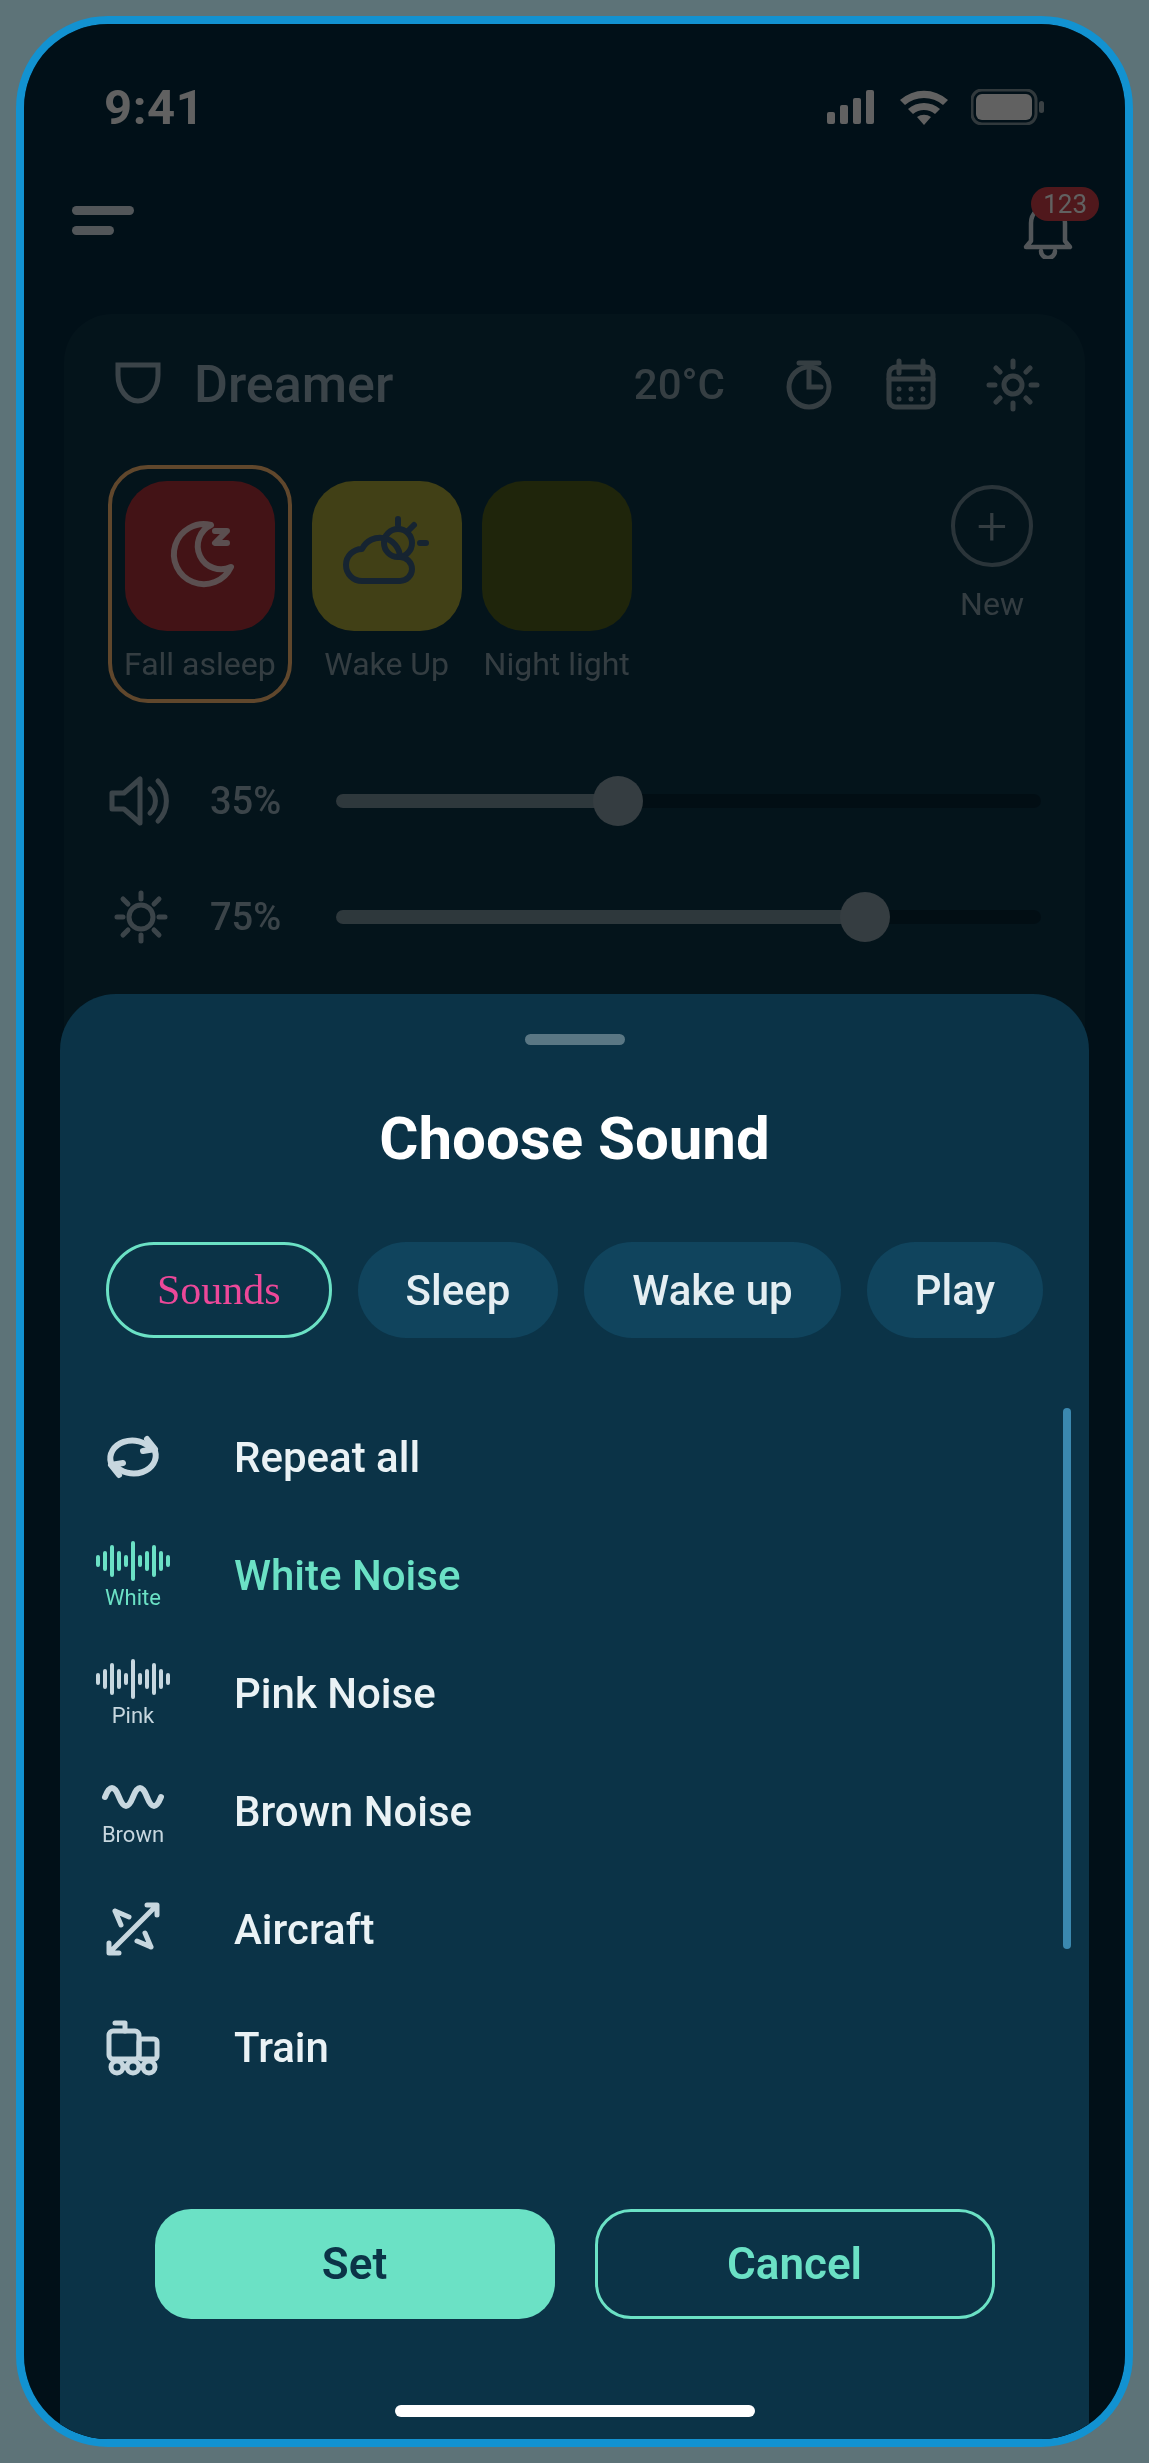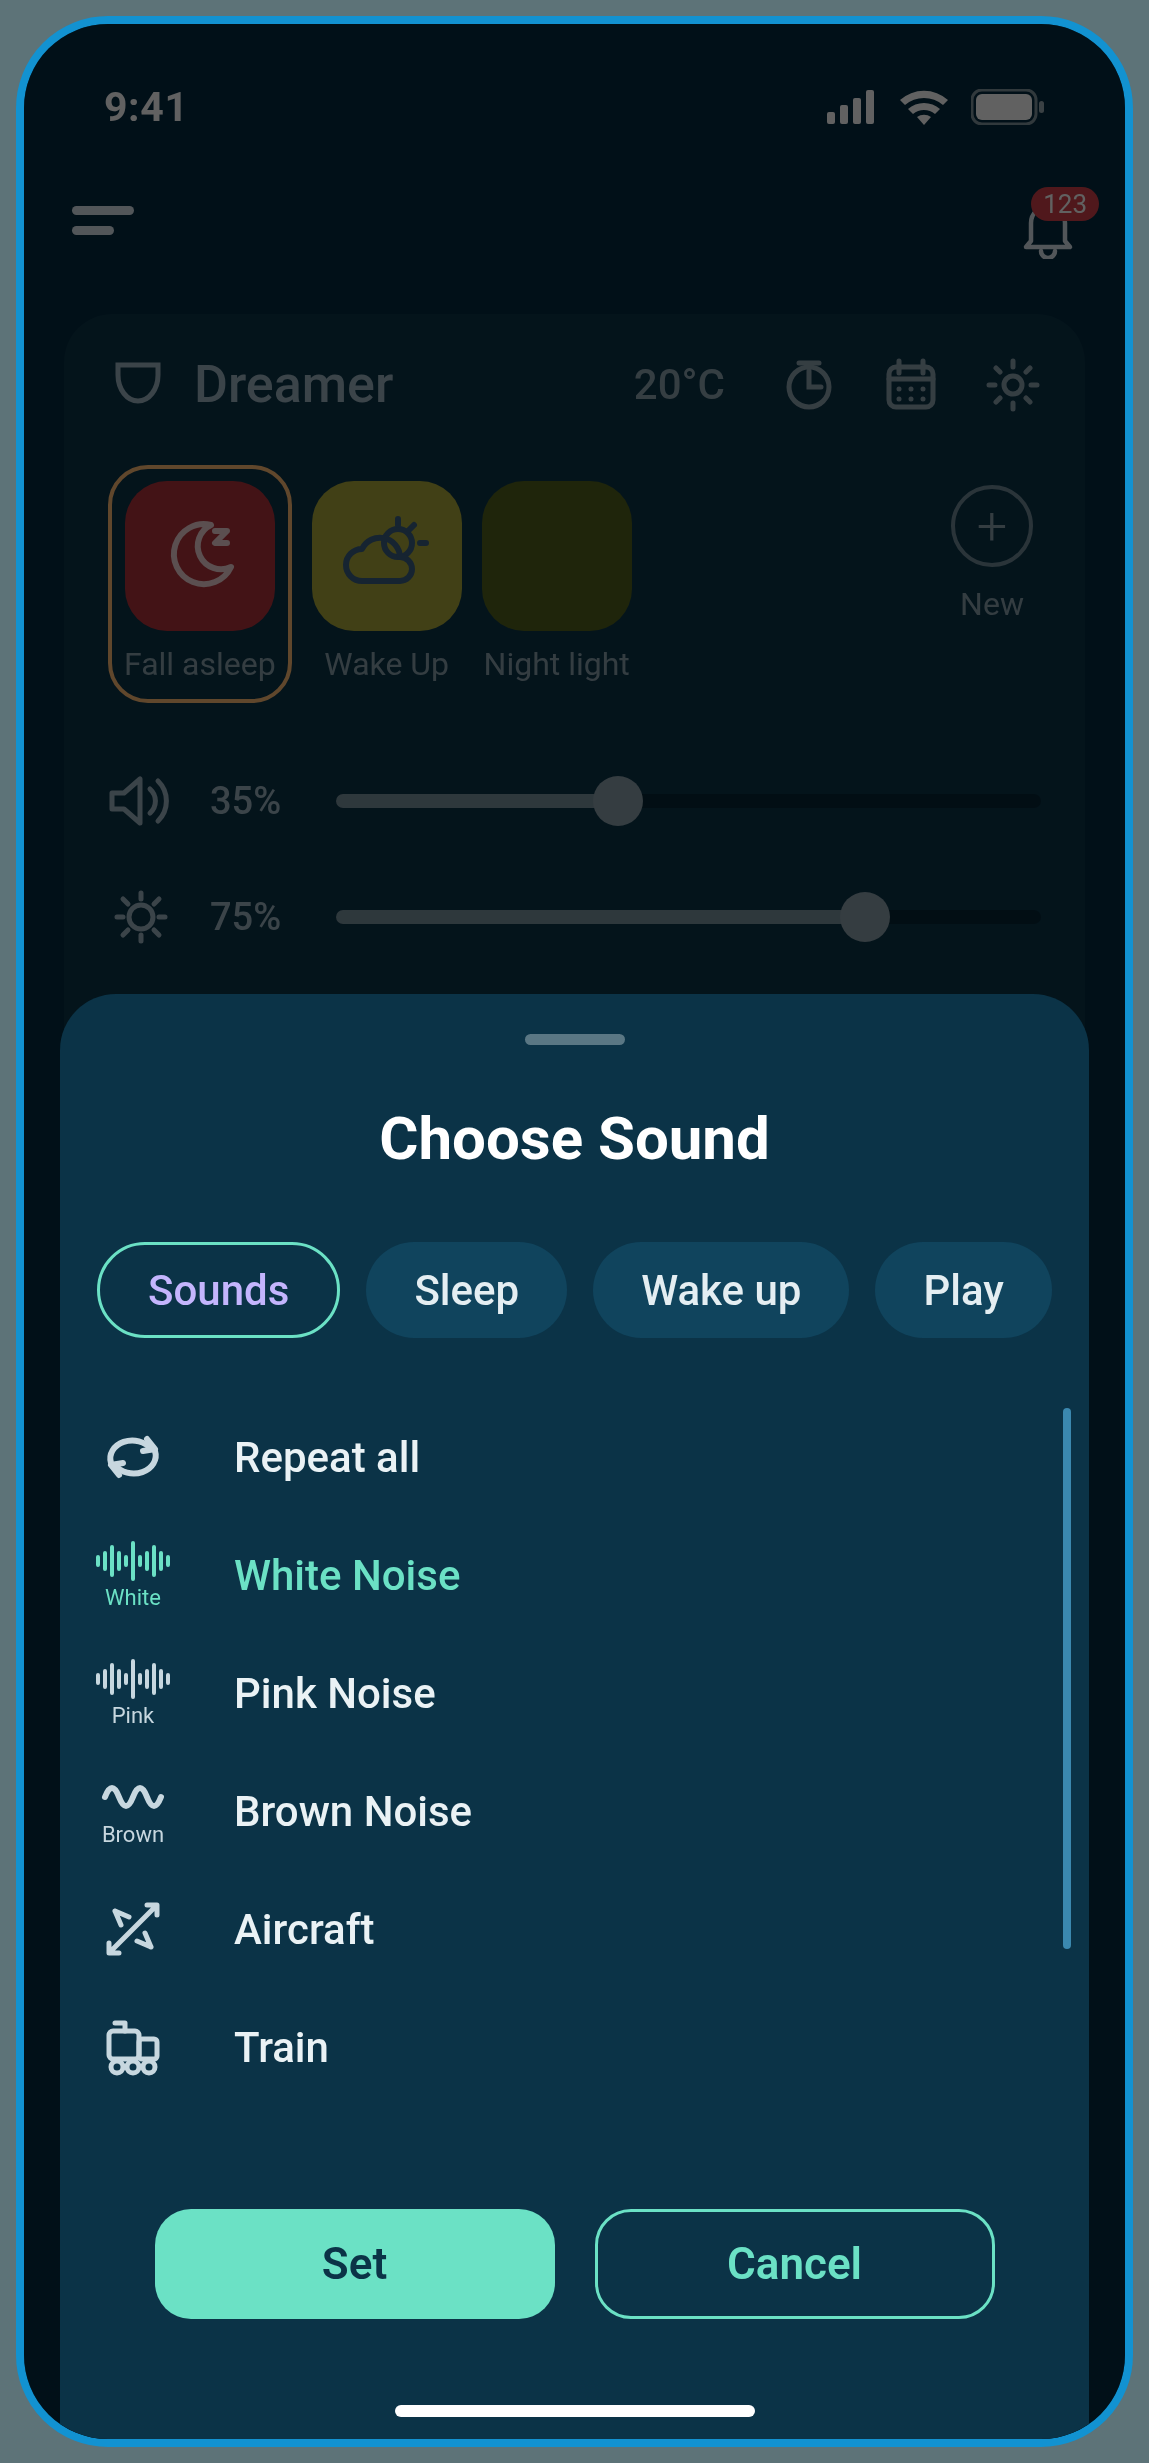--- a/index.html
+++ b/index.html
@@ -33,7 +33,7 @@
     padding: 0 80px 0 80px;
     z-index: 2;
   }
-  .status-time { color: #fff; font-size: 41px; font-weight: 700; letter-spacing: 0.6px;}
+  .status-time { color: #fff; font-size: 49px; font-weight: 700; letter-spacing: 0.6px;}
   .status-right { display: flex; align-items: center; gap: 22px; }
   .status-right svg { display: block; }
 

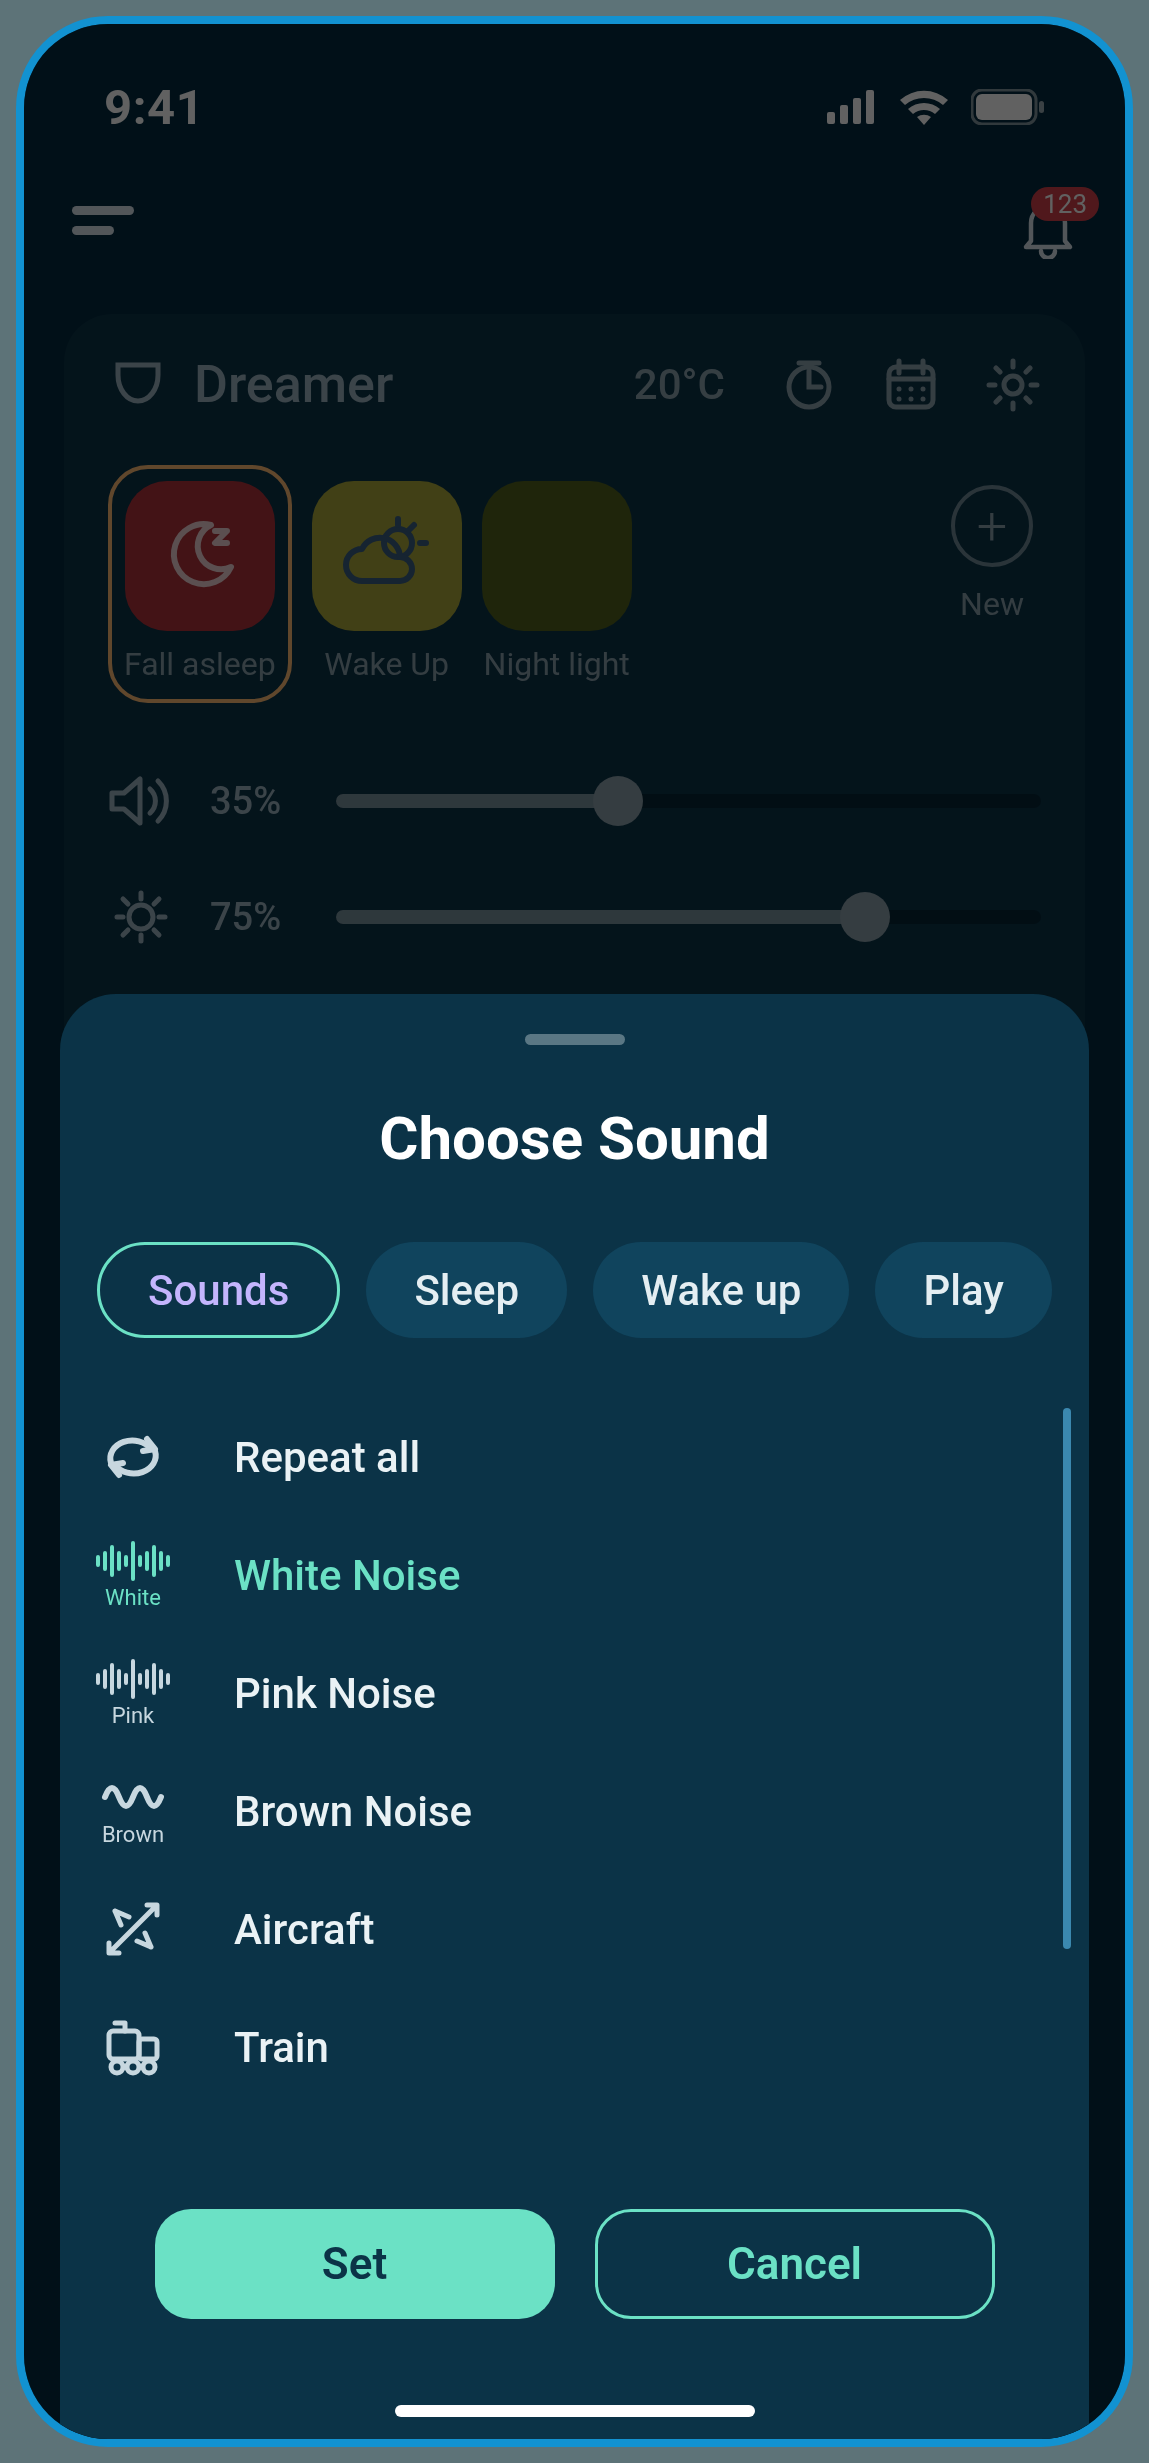--- a/index.html
+++ b/index.html
@@ -128,7 +128,7 @@
     background:#10445d; color:#e4eef2;
   }
   .seg.active{
-    background:transparent; border:3px solid #6be1c5; color:#c4b5fd;
+    background:transparent; border:3px solid #6be1c5; color:#ec4899;font-family:Liberation Serif, serif;
   }
 
   .list-area{

